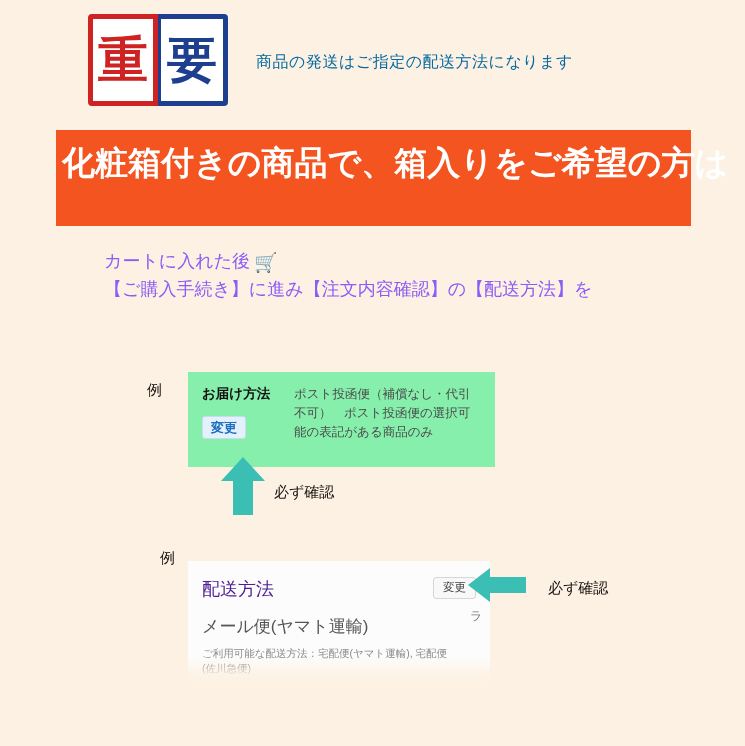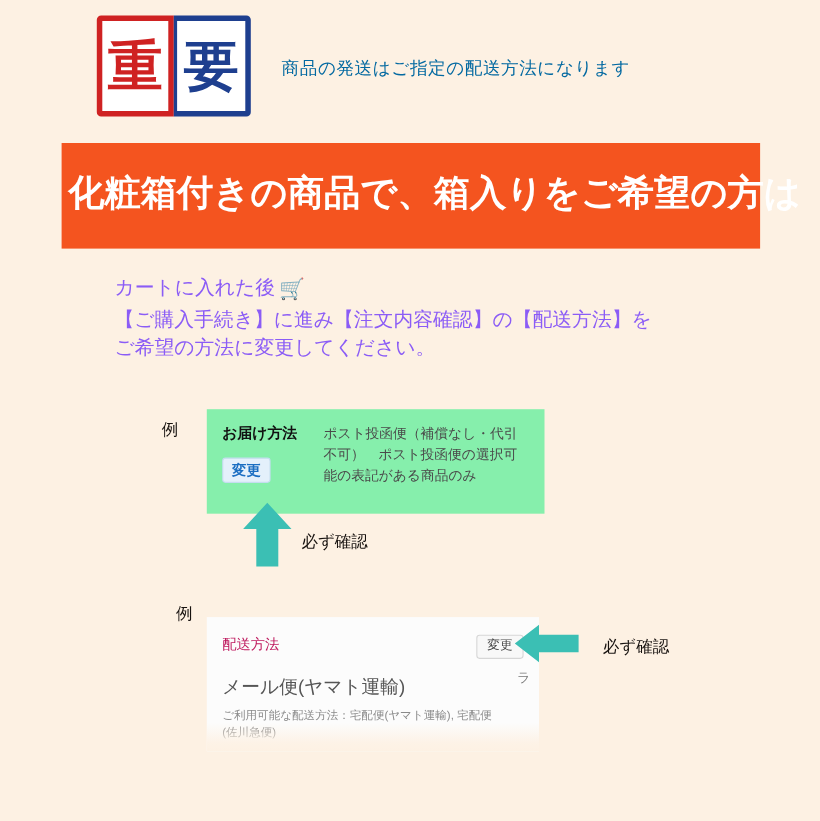--- a/index.html
+++ b/index.html
@@ -79,7 +79,7 @@
     height: 96px;
     background: #f4541f;
     box-sizing: border-box;
-    padding: 22px 6px 0 6px;
+    padding: 10px 6px 0 6px;
   }
   .banner-line {
     color: #ffffff;

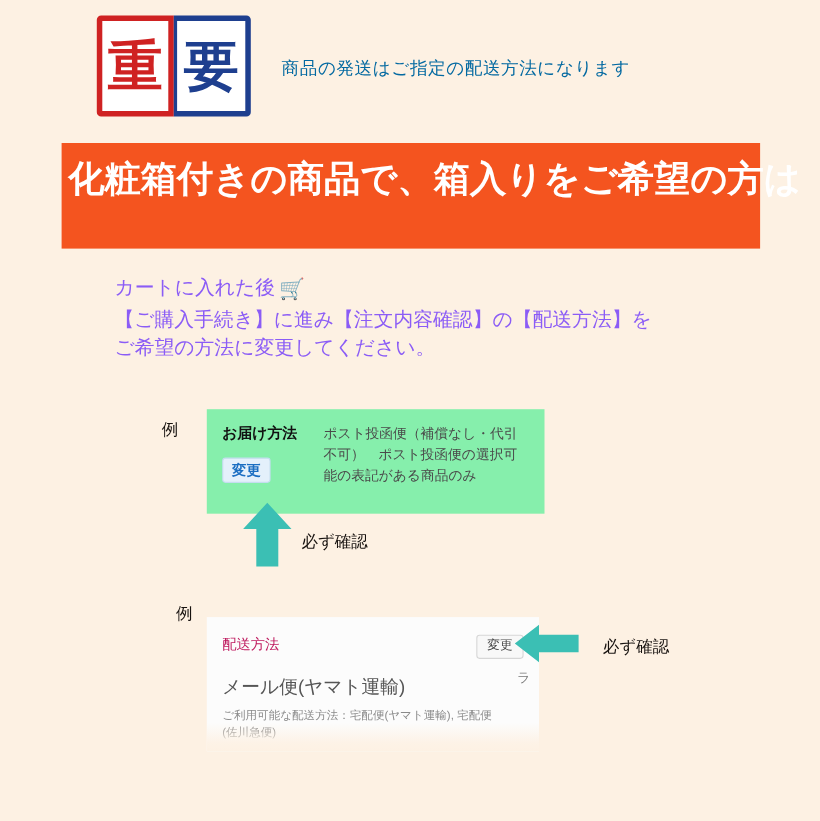--- a/index.html
+++ b/index.html
@@ -278,7 +278,6 @@
     <span>カートに入れた後</span><span class="cart-glyph">🛒</span>
   </div>
   <div class="instr-line">【ご購入手続き】に進み【注文内容確認】の【配送方法】を</div>
-  <div class="instr-line">ご希望の方法に変更してください。</div>
 </div>
 
 <div class="ex1-label">例</div>

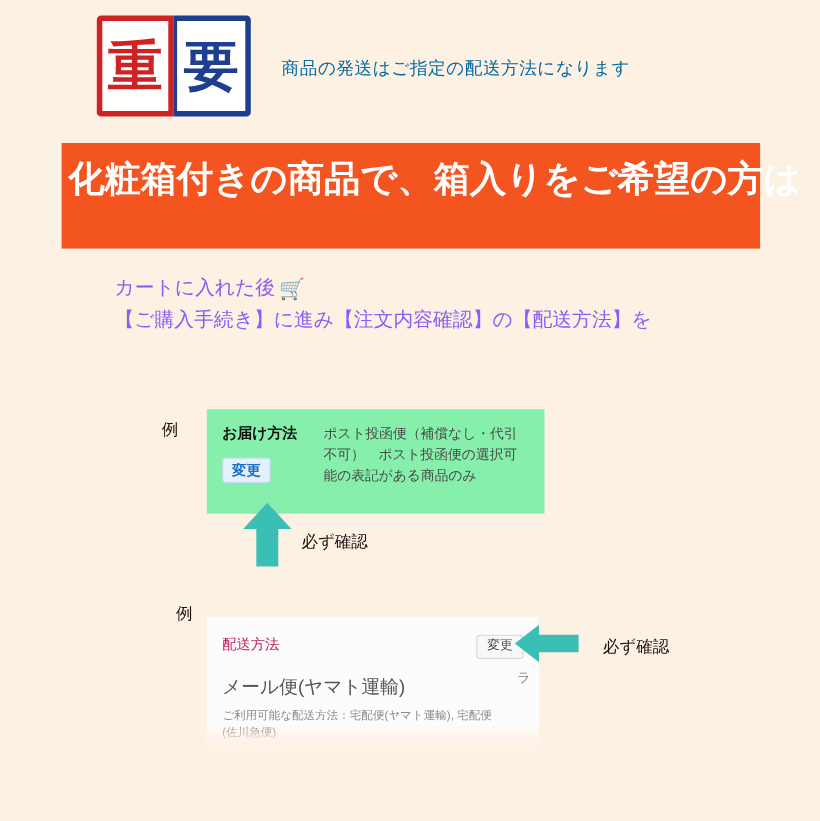--- a/index.html
+++ b/index.html
@@ -214,8 +214,8 @@
     justify-content: space-between;
   }
   .panel2-title {
-    font-size: 13px;
-    color: #be185d;
+    font-size: 18px;
+    color: #4c1d95;
   }
   .change-btn-grey {
     border: 1px solid #d6d6d6;

